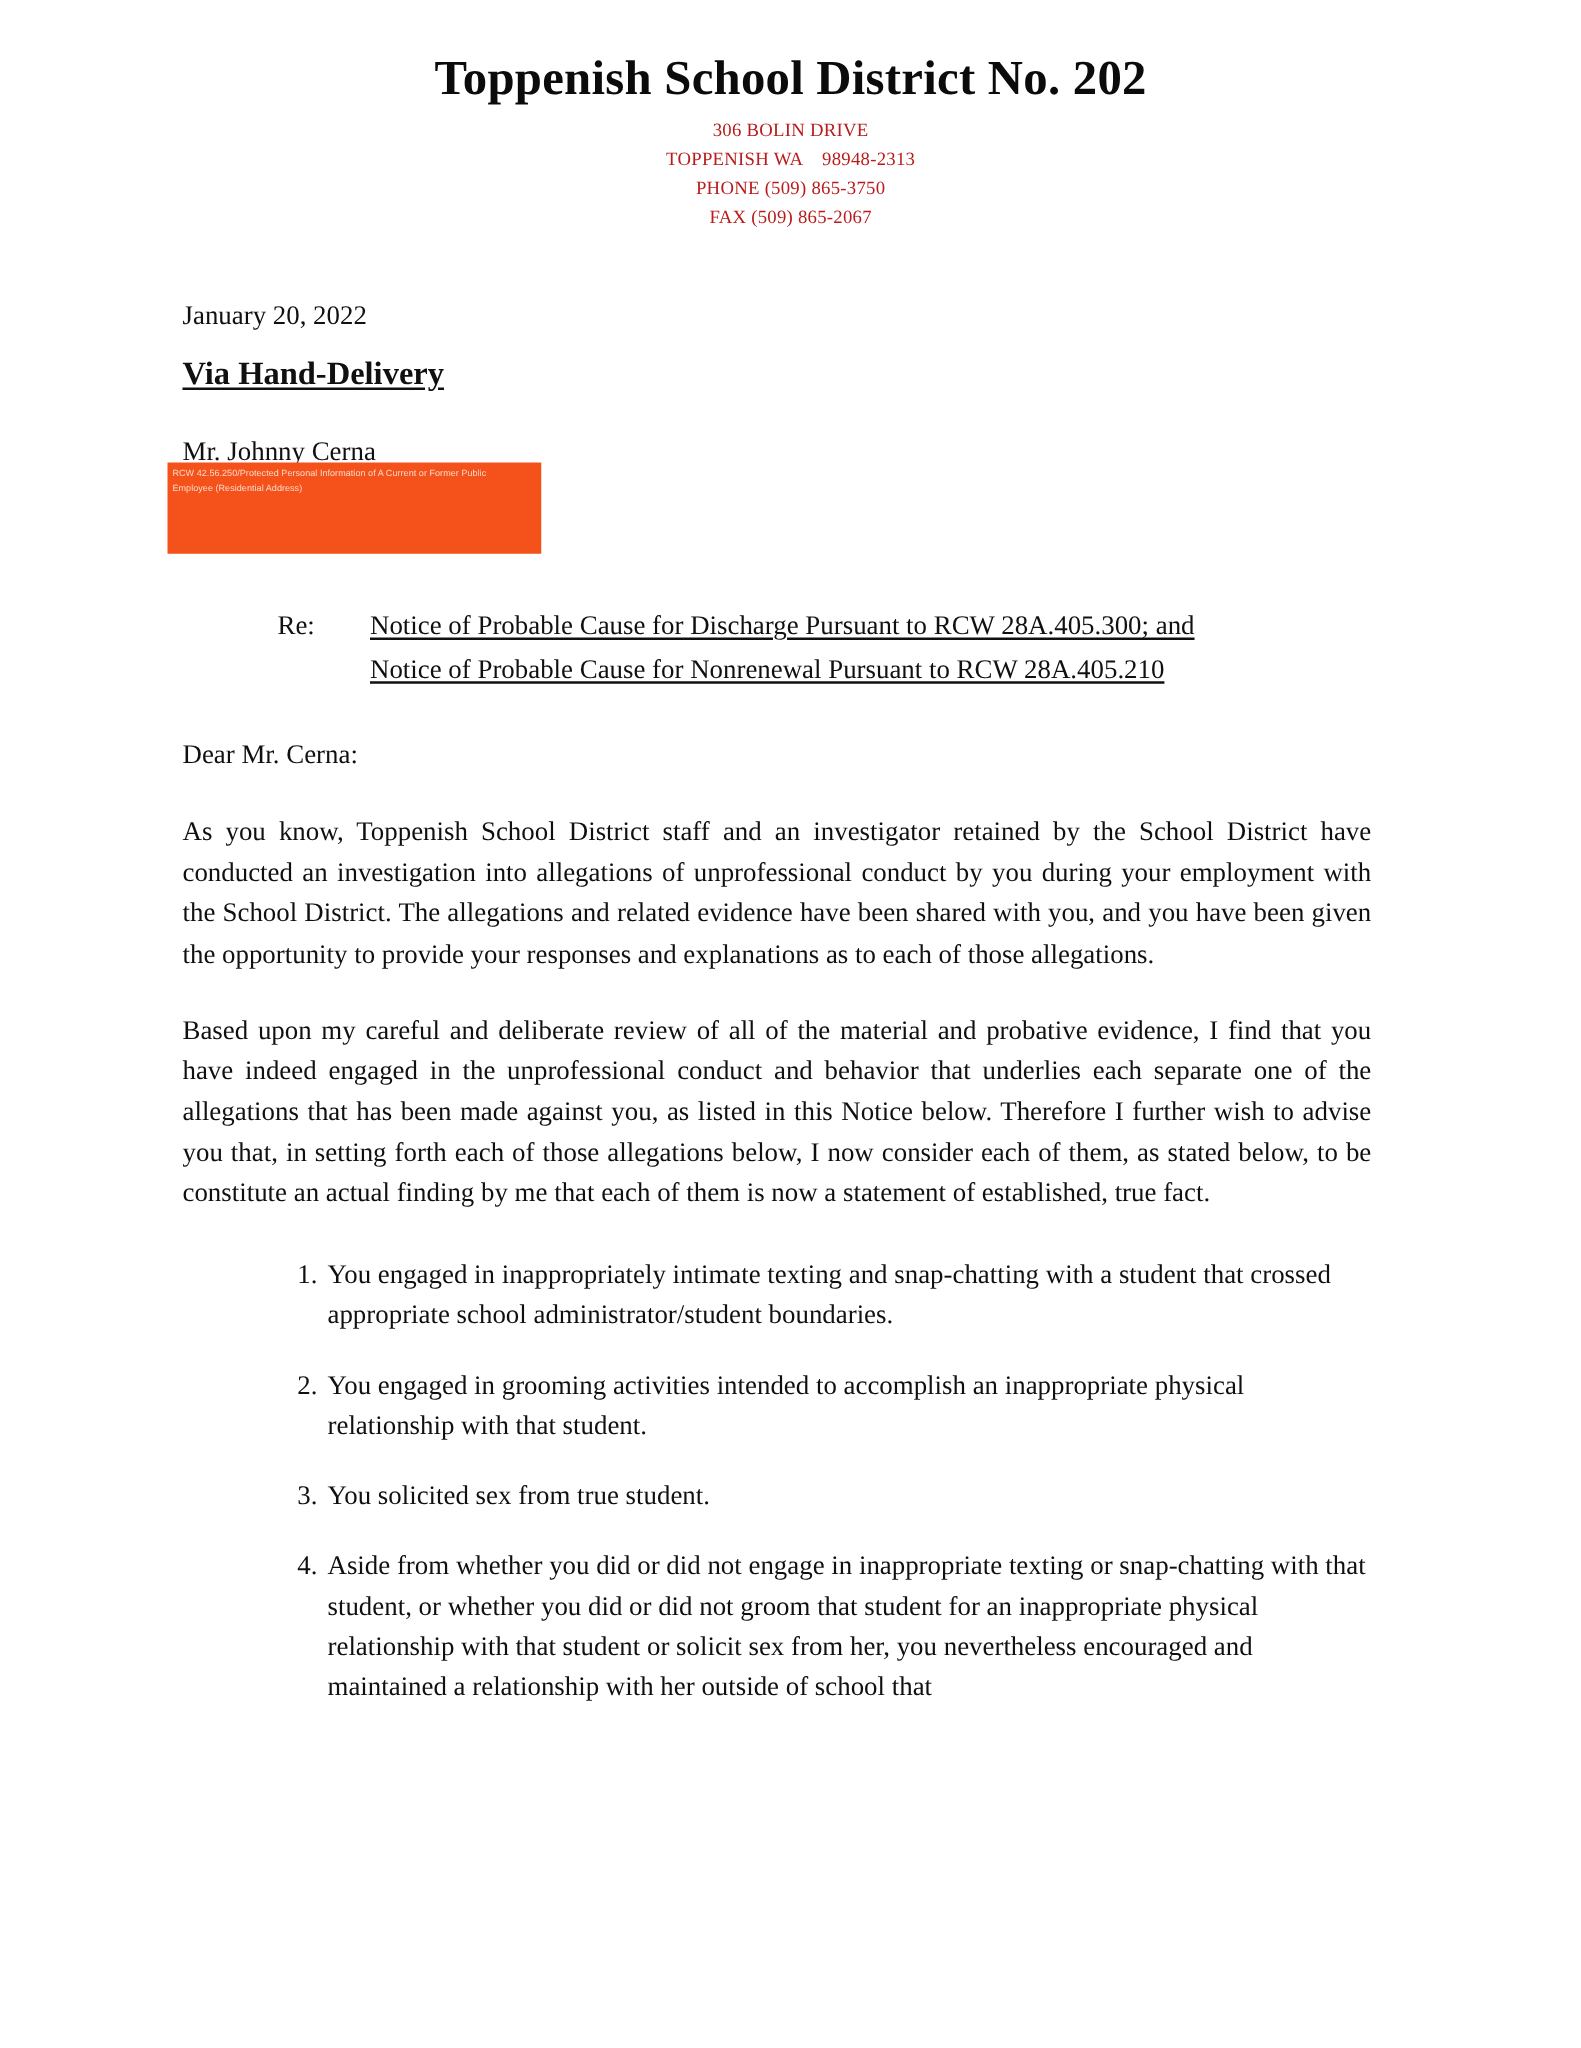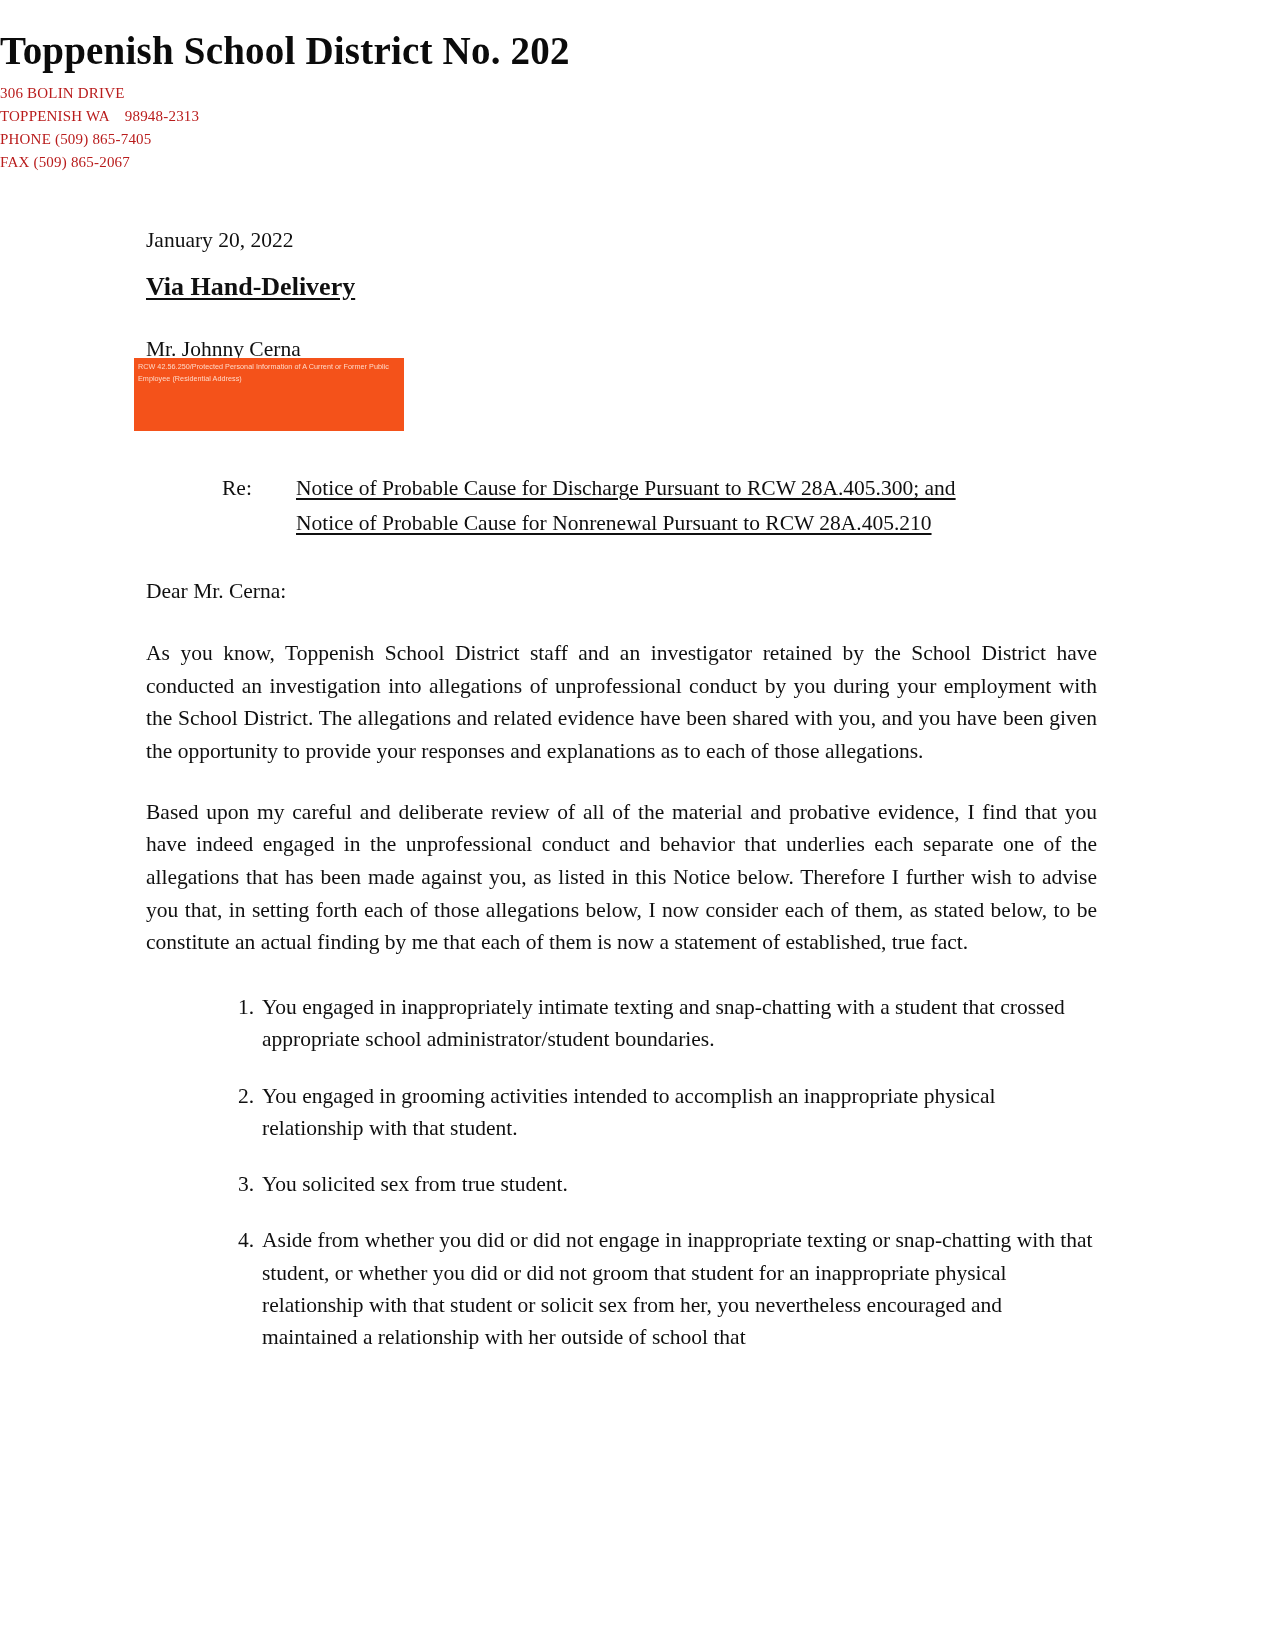--- a/index.html
+++ b/index.html
@@ -27,8 +27,8 @@
 
   
   .letterhead {
-    text-align: left;
-    padding-top: 30px;
+    text-align: center;
+    padding-top: 42px;
   }
   .lh-title {
     font-family: "Liberation Serif", "DejaVu Serif", serif;

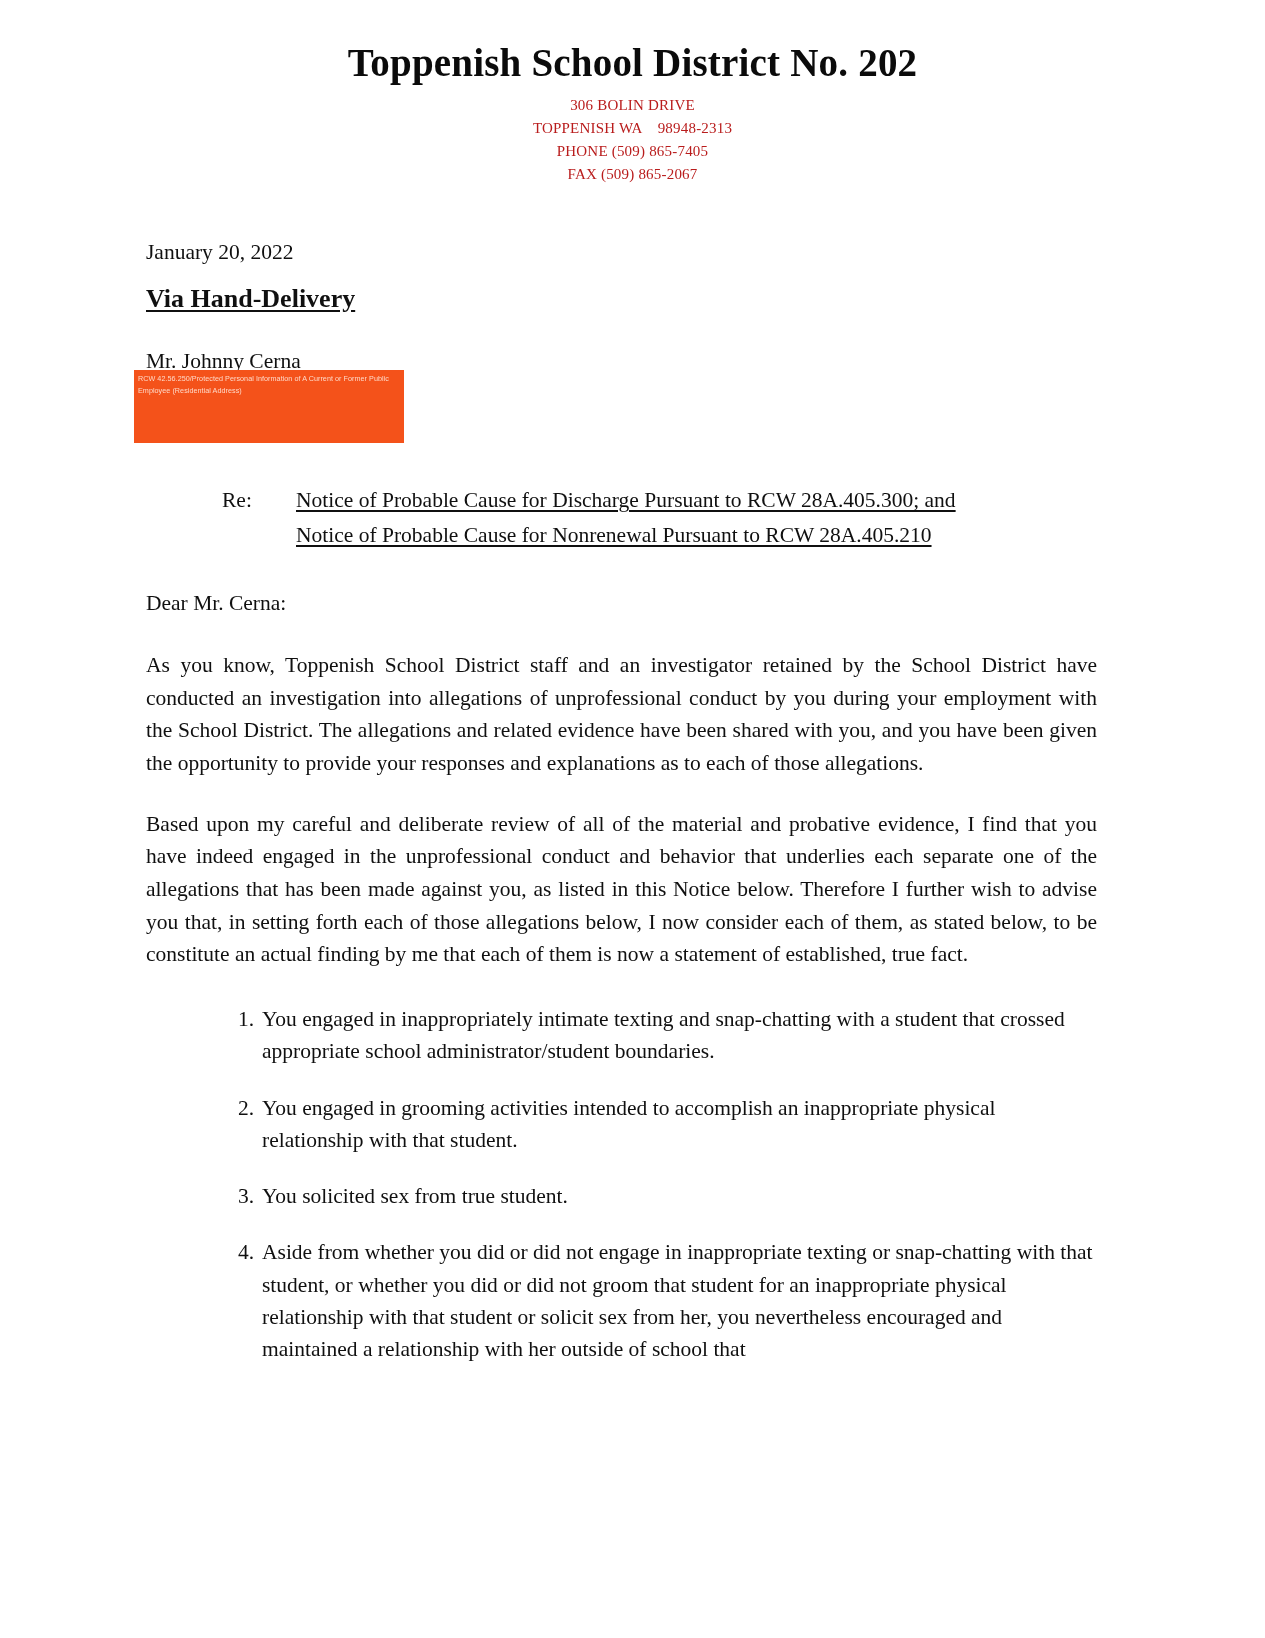--- a/index.html
+++ b/index.html
@@ -165,7 +165,7 @@
     <div class="lh-title">Toppenish School District No. 202</div>
     <div class="lh-line">306 BOLIN DRIVE</div>
     <div class="lh-line">TOPPENISH WA    98948-2313</div>
-    <div class="lh-line">PHONE (509) 865-7405</div>
+    <div class="lh-line">PHONE (509) 865-3750</div>
     <div class="lh-line">FAX (509) 865-2067</div>
   </div>
 

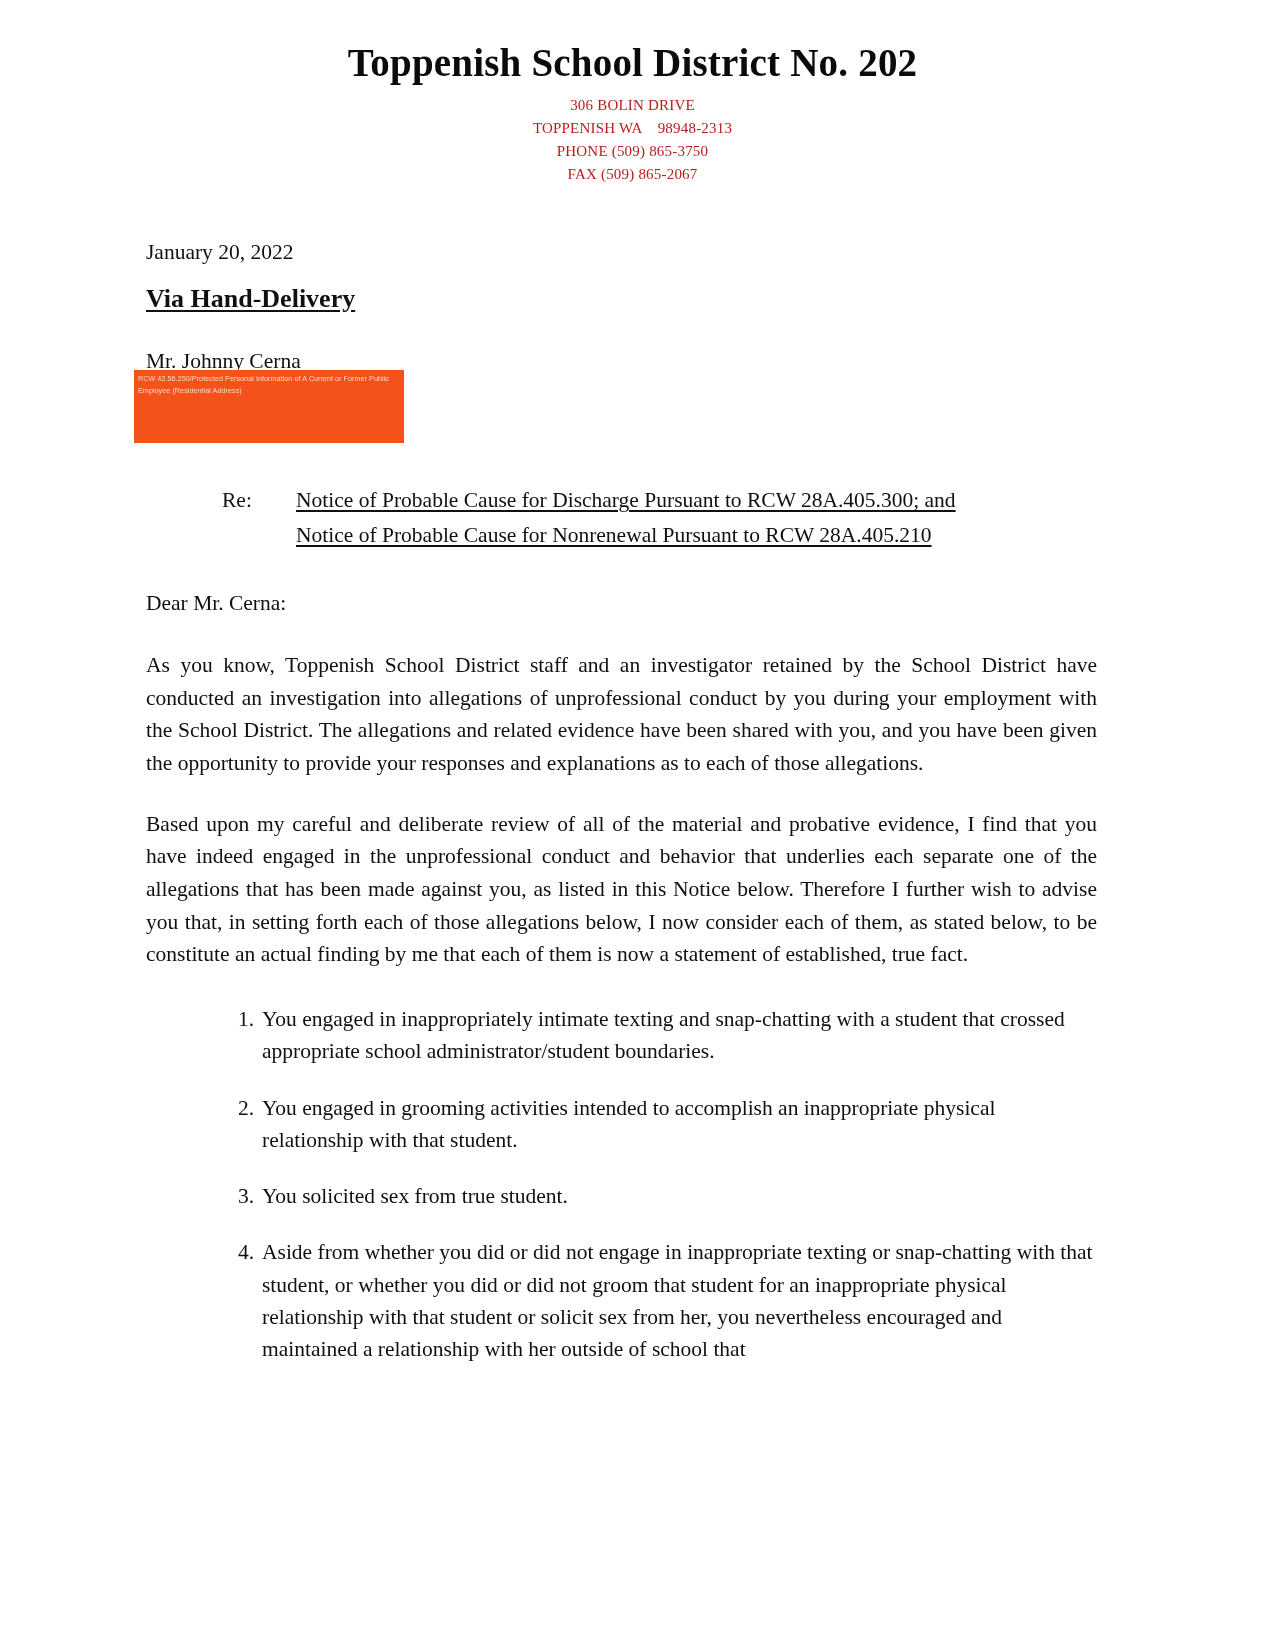--- a/index.html
+++ b/index.html
@@ -82,6 +82,7 @@
     background: #f4521a;
     position: relative;
     overflow: hidden;
+    padding-left: 29px;
   }
   .redaction-label {
     position: absolute;

